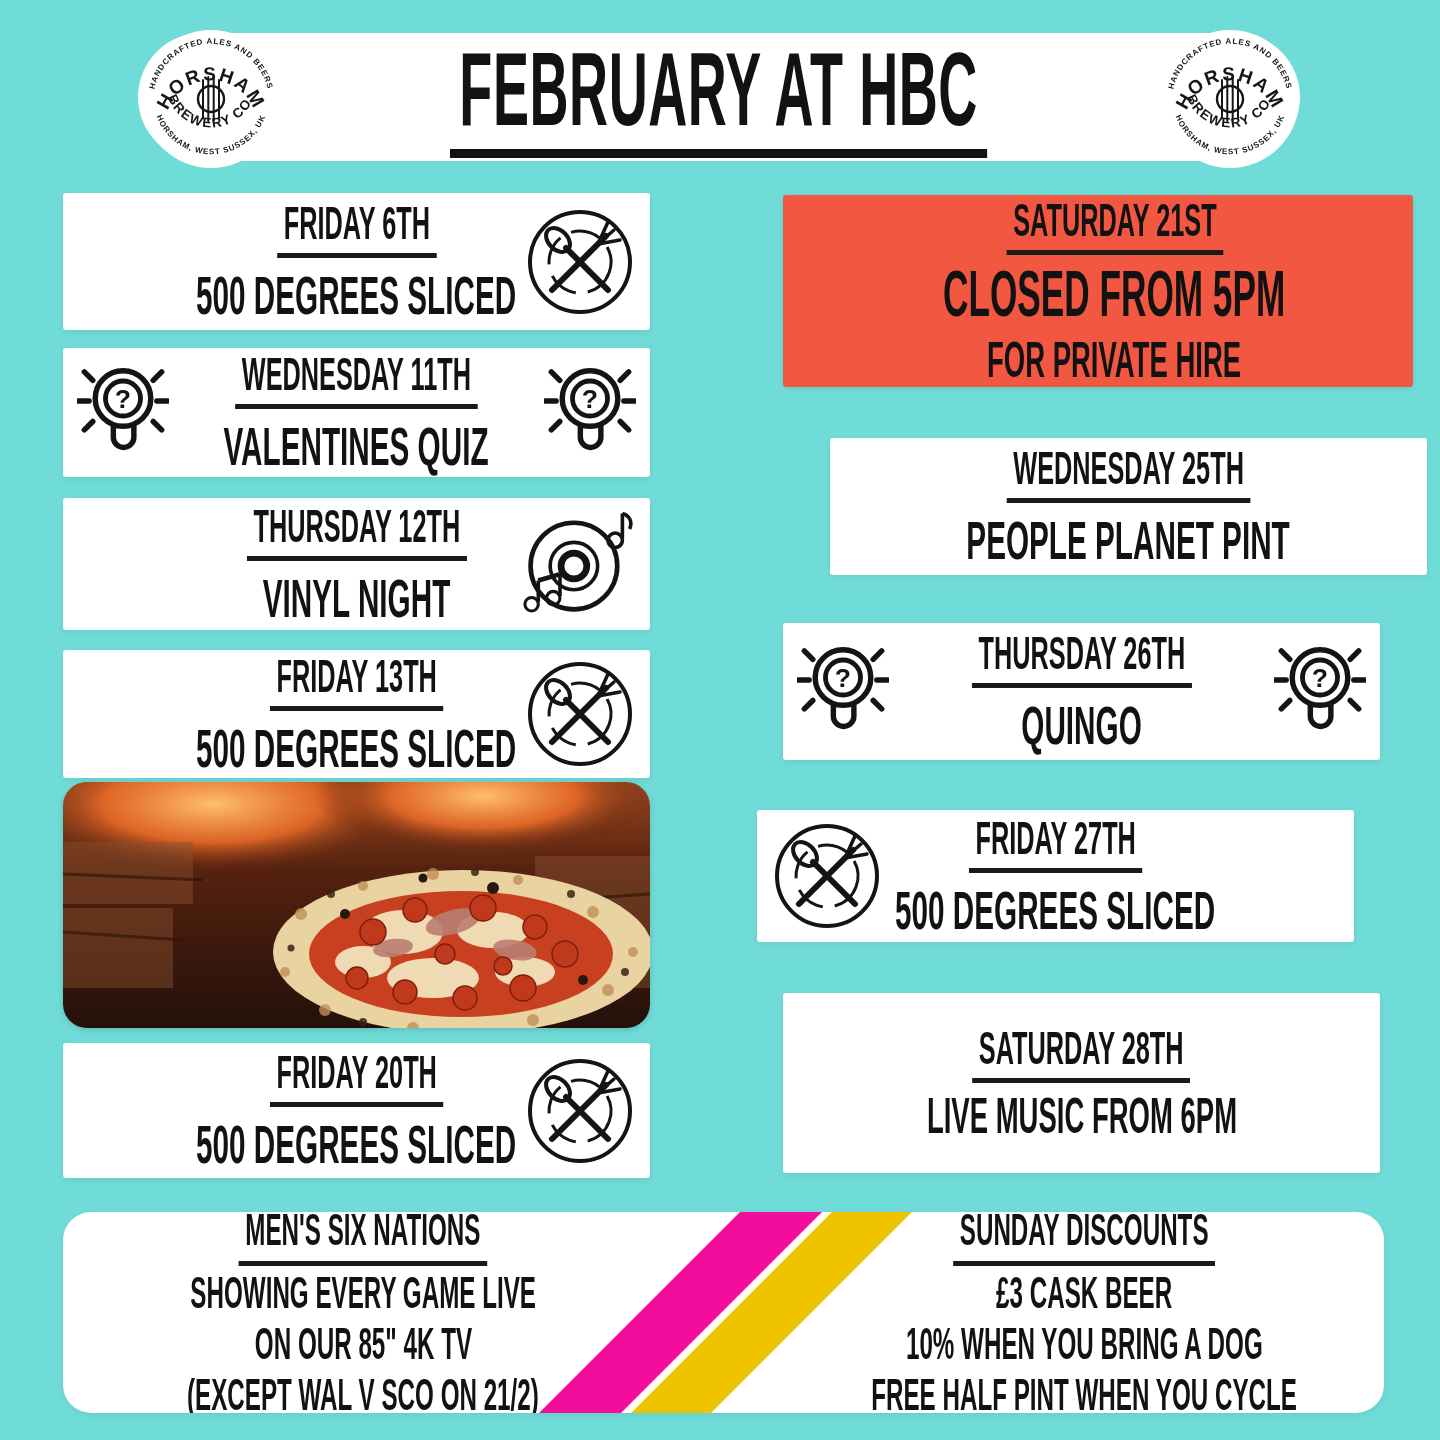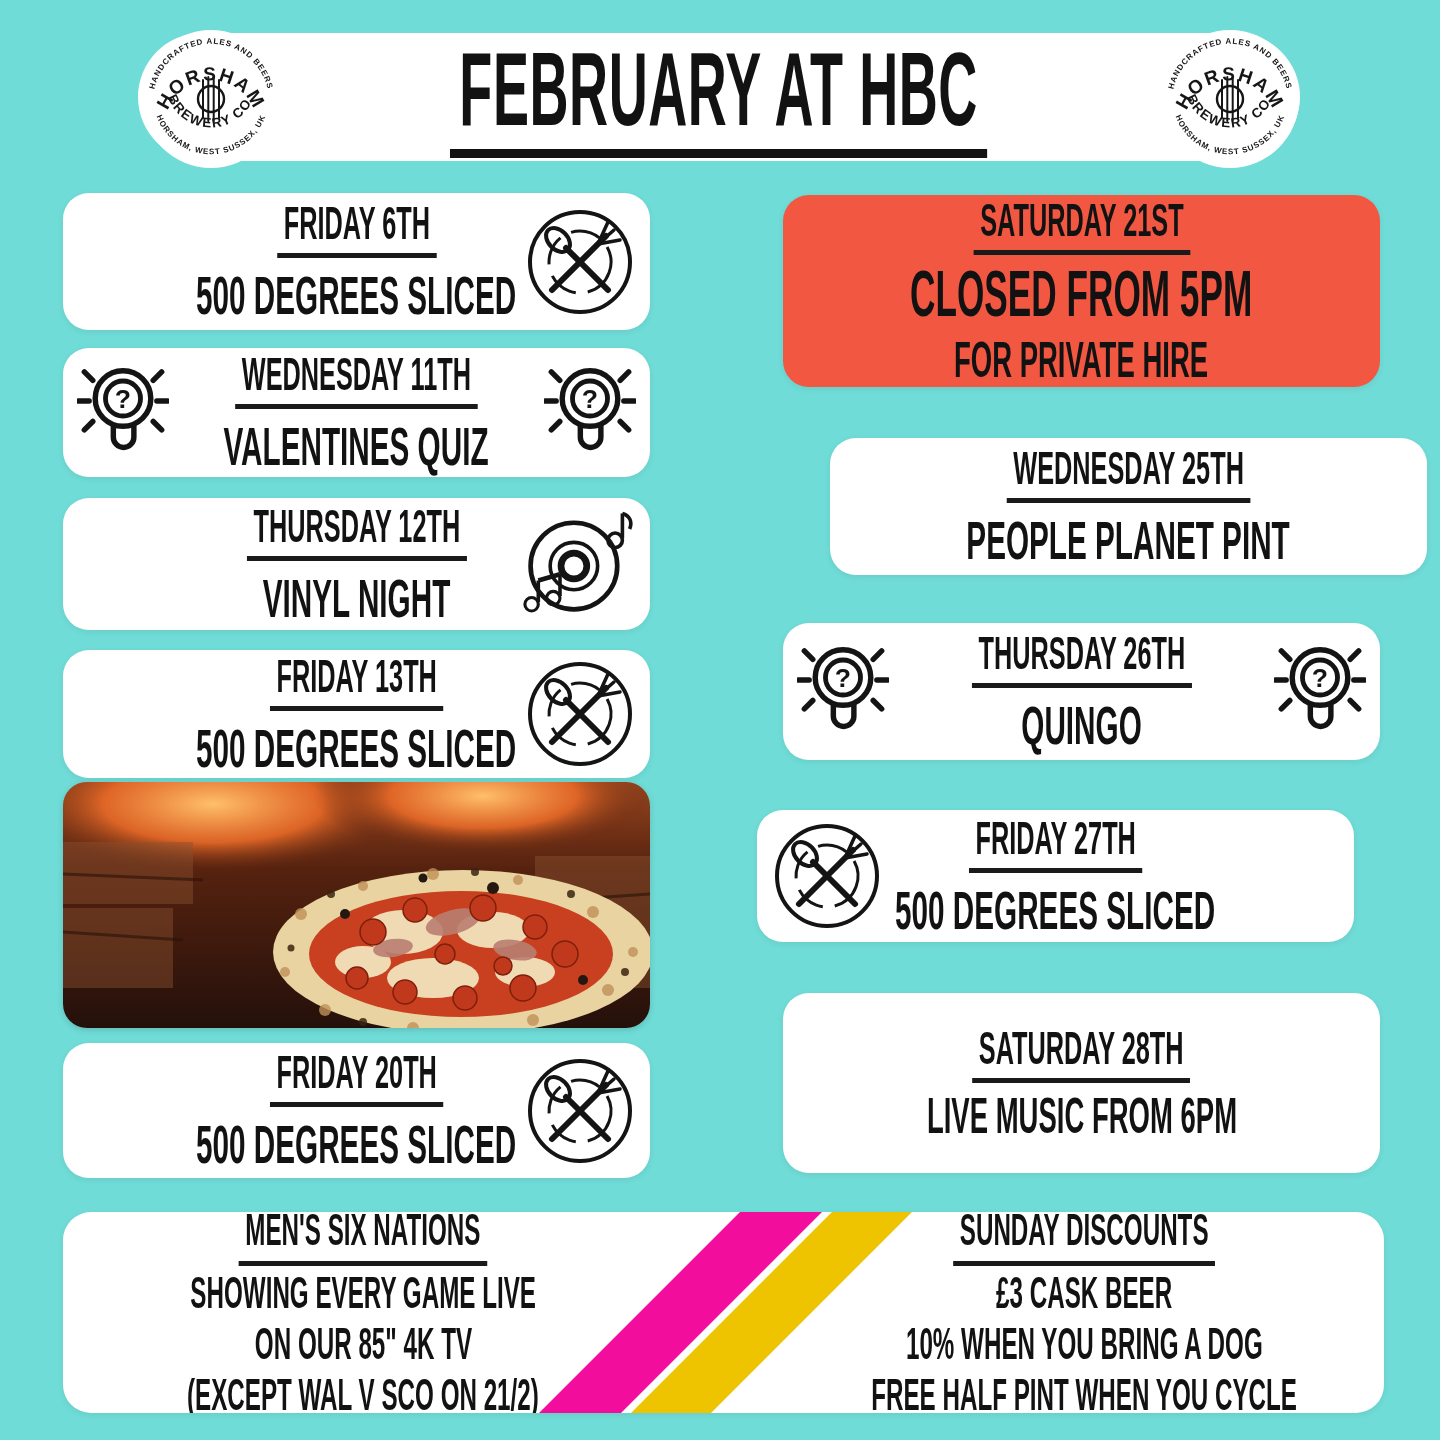--- a/index.html
+++ b/index.html
@@ -24,7 +24,7 @@
          fill:#161616;text-anchor:middle;}
 
   
-  .card{position:absolute;background:#fff;border-radius:26px;display:flex;flex-direction:column;
+  .card{position:absolute;background:#fff;border-radius:3px;display:flex;flex-direction:column;
         align-items:center;justify-content:center;gap:9px;box-shadow:0 2px 6px rgba(0,0,0,.07);}
   .card.red{background:#F25742;}
   .line{white-space:nowrap;line-height:1.05;text-align:center;}

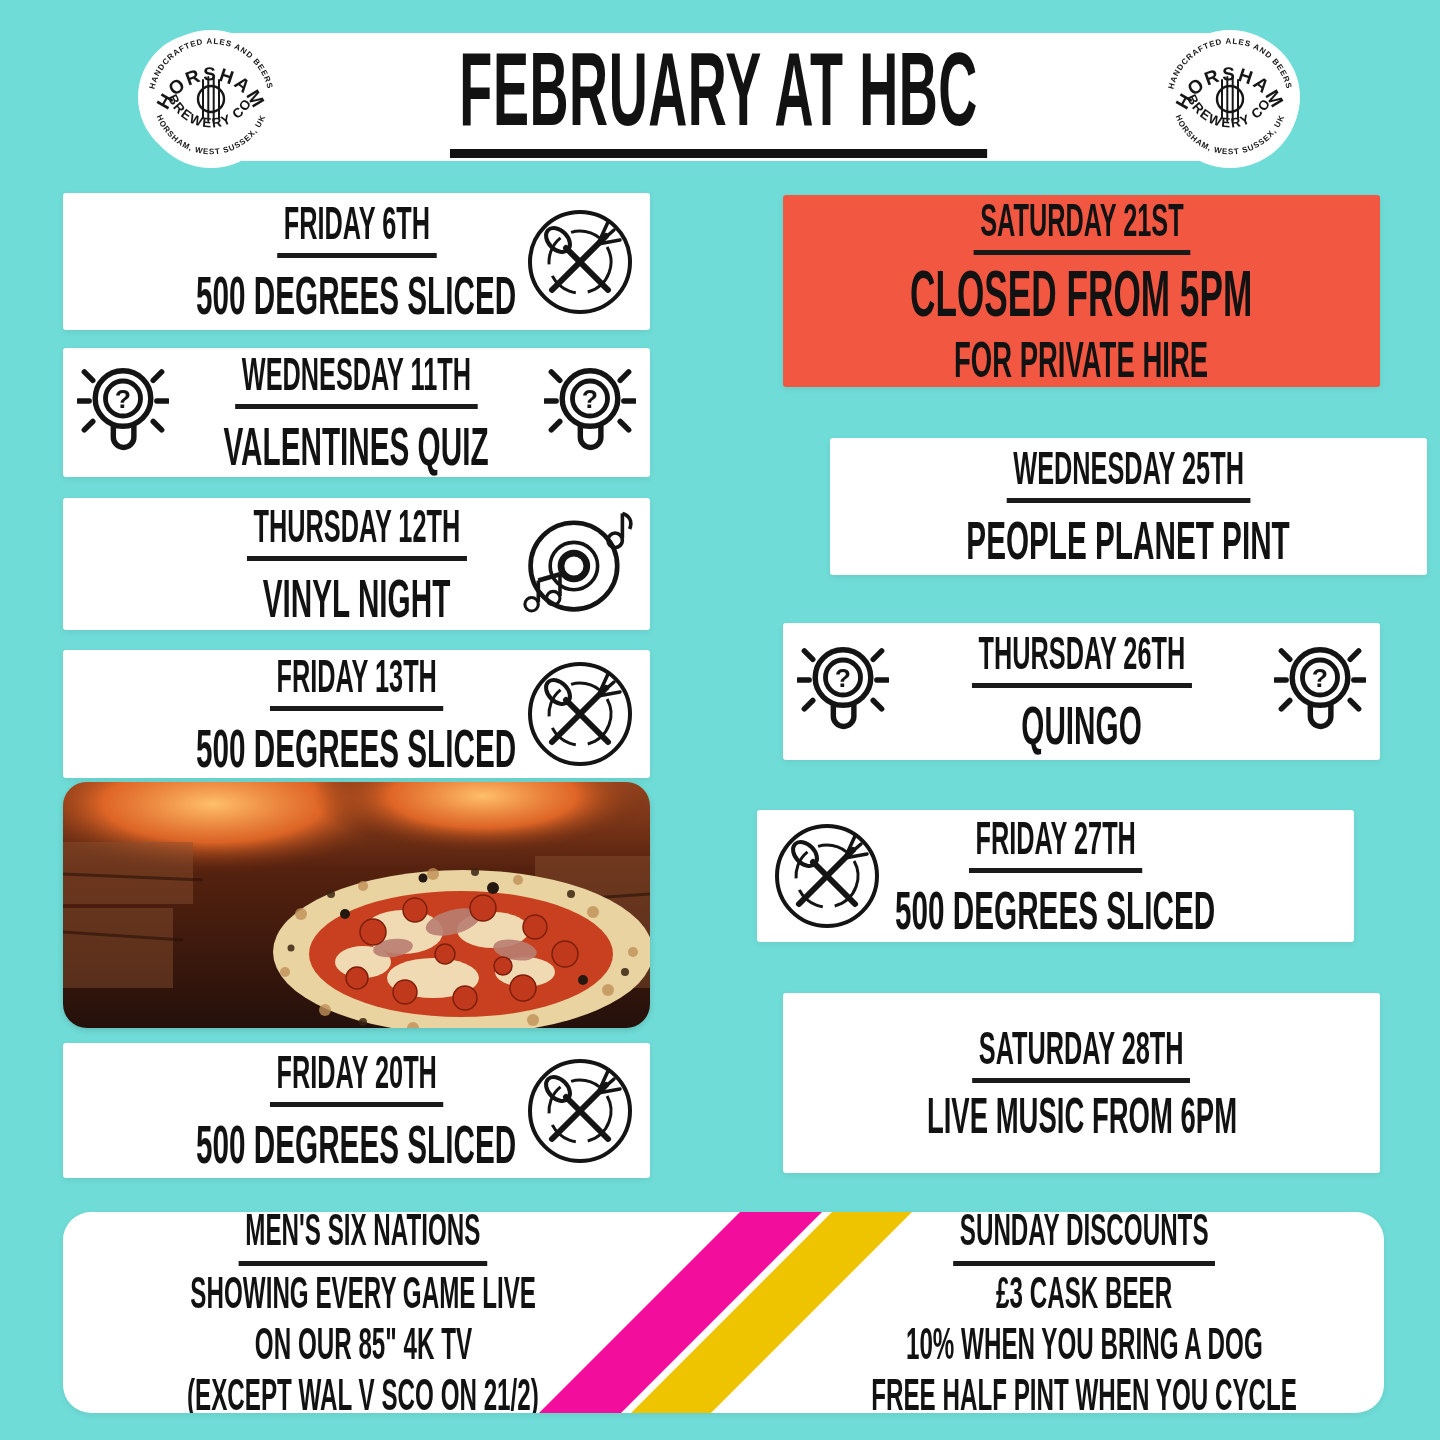--- a/index.html
+++ b/index.html
@@ -282,7 +282,7 @@
         </svg></span>
   </div>
 
-  <div class="card red" style="left:783px;top:195px;width:597px;height:192px;gap:6px;">
+  <div class="card red" style="left:783px;top:195px;width:597px;height:192px;gap:6px;padding-left:33px;">
     <div class="line"><span class="cnd u fs-date">SATURDAY 21ST</span></div>
     <div class="line"><span class="cnd fs-big">CLOSED FROM 5PM</span></div>
     <div class="line"><span class="cnd fs-med">FOR PRIVATE HIRE</span></div>

